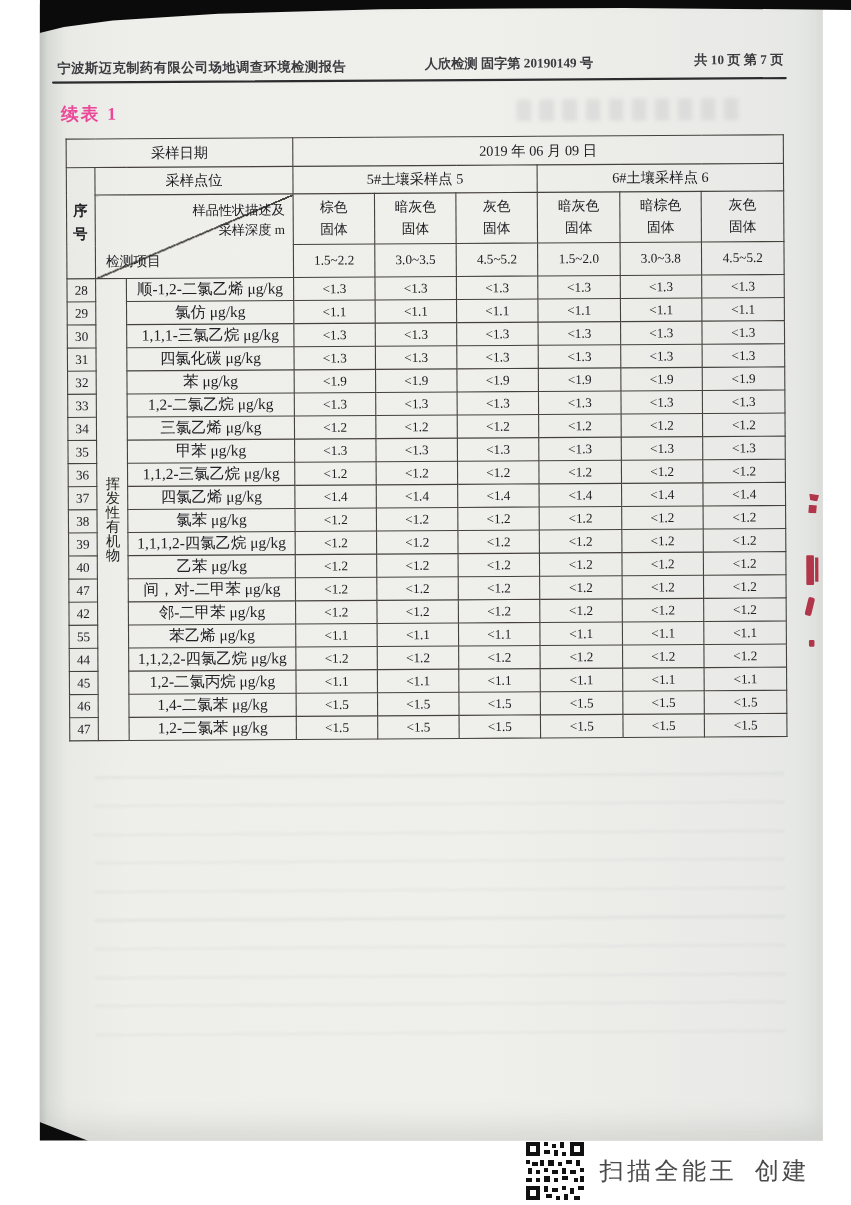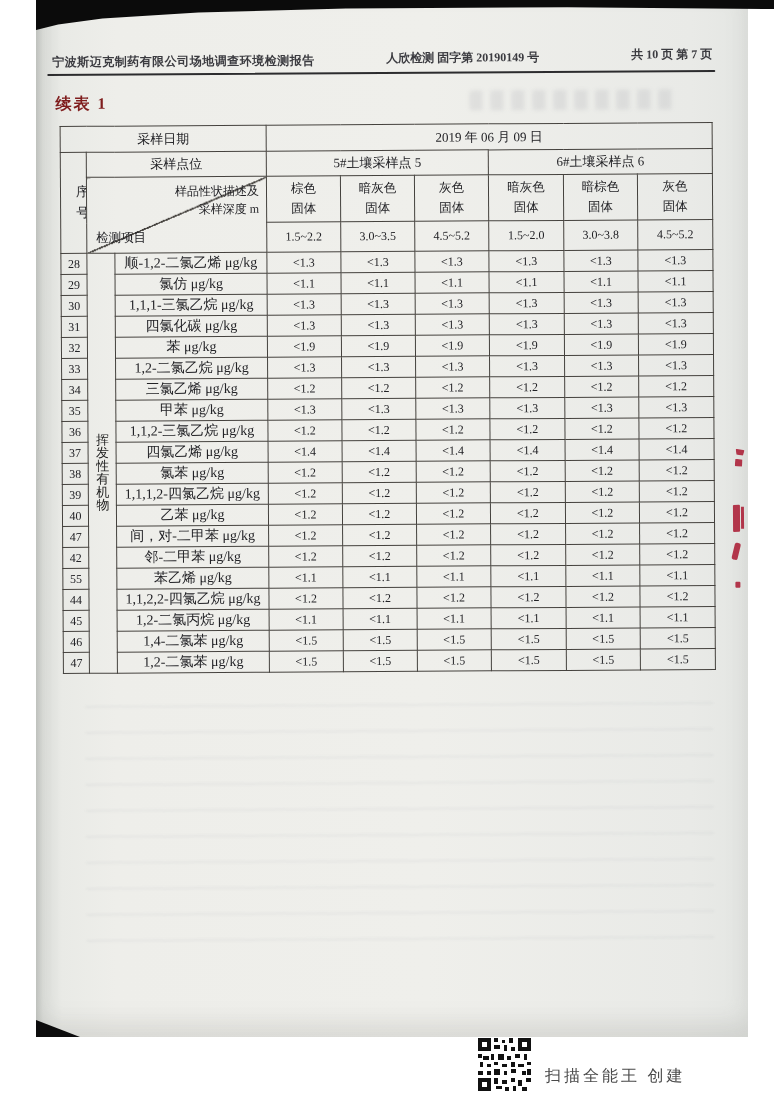--- a/index.html
+++ b/index.html
@@ -32,7 +32,7 @@
   .runhead .c { position:absolute; left:315px; top:0;margin-left:19px; }
   .runhead .r { position:absolute; right:0; top:-2px; }
   .headrule { position:absolute; top:72px; left:50px; width:668px; height:2px; background:#2c2c2e; border-radius:2px; }
-  .subtitle { position:absolute; top:92px; left:58px; font-size:16px; font-weight:bold; letter-spacing:2px; color:#7f1d1d; }
+  .subtitle { position:absolute; top:92px; left:58px; font-size:16px; font-weight:bold; letter-spacing:2px; color:#ec4899; }
 
   
   .ghost-title {

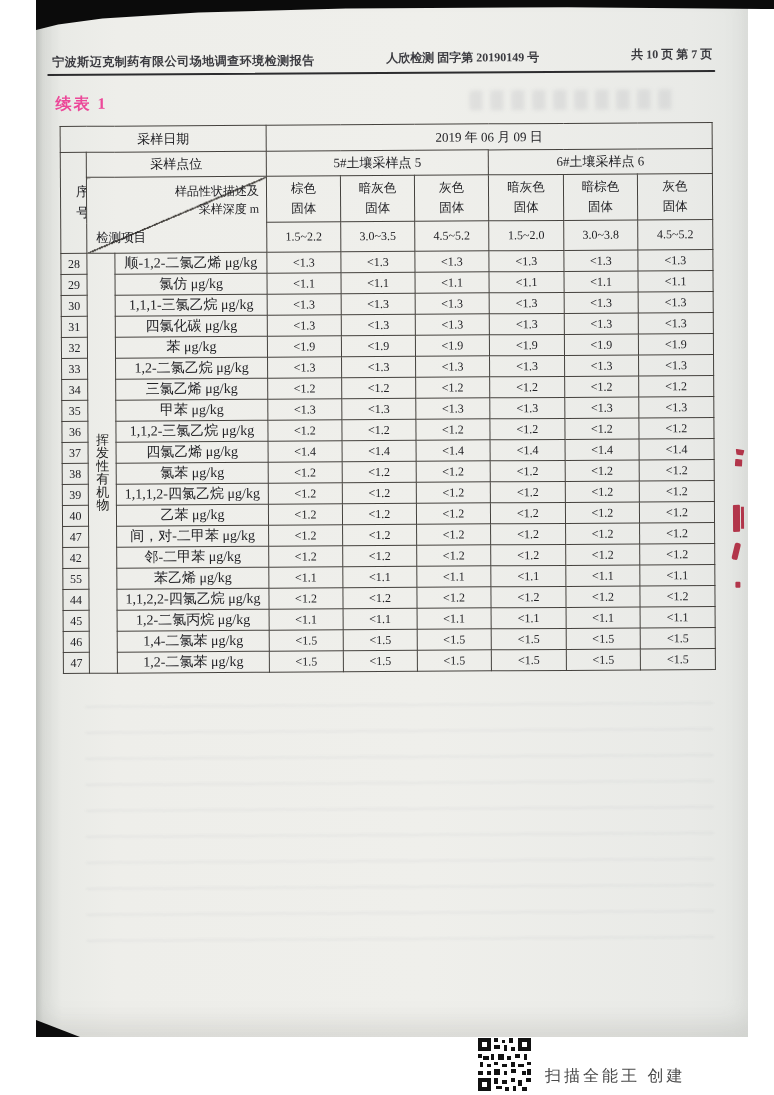--- a/index.html
+++ b/index.html
@@ -63,8 +63,8 @@
   .rpt tr.dr td { height:21px; }
   .rpt td.nm { font-size:14px; }
   .rpt td.serial {
-    width:26px; font-size:13px; line-height:1.6; padding:0 15px;
-    word-break:break-all; letter-spacing:1px;
+    width:26px; font-size:13px; line-height:1.6; padding:0 5px;
+    word-break:break-all; letter-spacing:1px;font-weight:bold;
   }
   .rpt td.group {
     width:28px; padding:0;

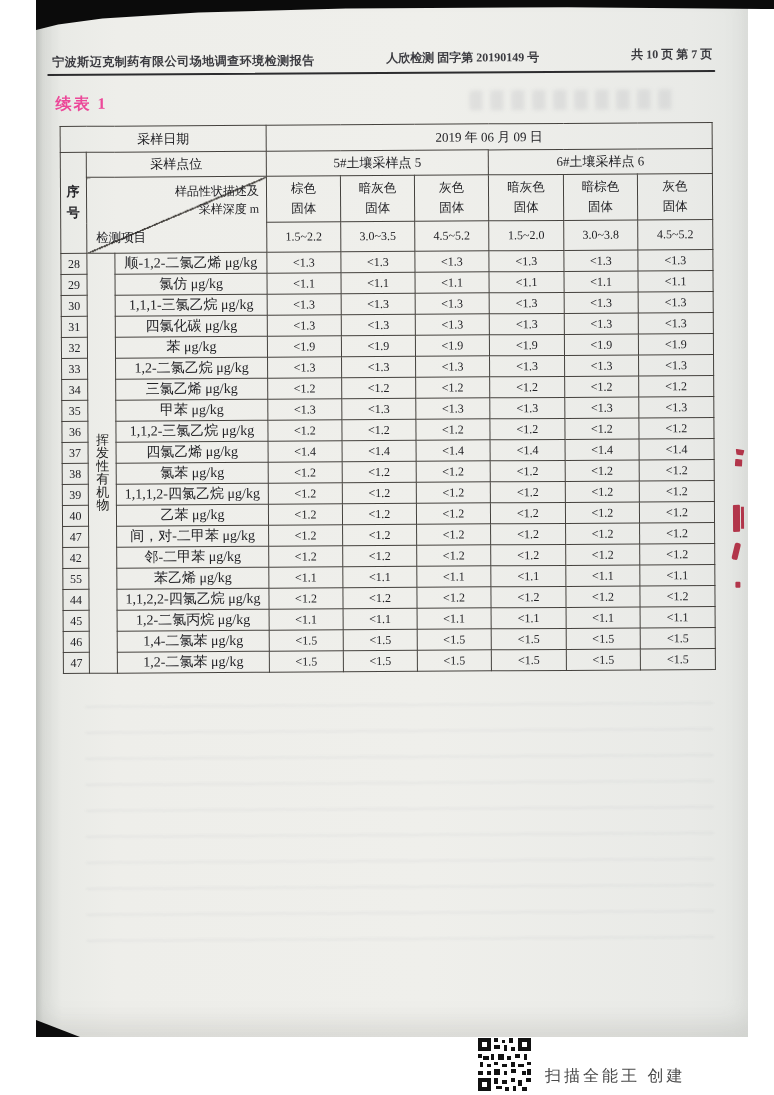--- a/index.html
+++ b/index.html
@@ -95,9 +95,9 @@
   .footer { position:absolute; left:478px; top:1038px; height:54px; }
   .qr { position:absolute; left:0; top:0; width:53px; height:53px; }
   .footer .cap {
-    position:absolute; left:67px; top:28px; width:220px;
-    font-size:16px; color:#4a4a4a; letter-spacing:3px; white-space:nowrap;
-    font-family:Liberation Sans, sans-serif;
+    position:absolute; left:67px; top:12px; width:220px;
+    font-size:22px; color:#4a4a4a; letter-spacing:3px; white-space:nowrap;
+    font-family:Liberation Mono, monospace;
   }
 </style>
 </head>

